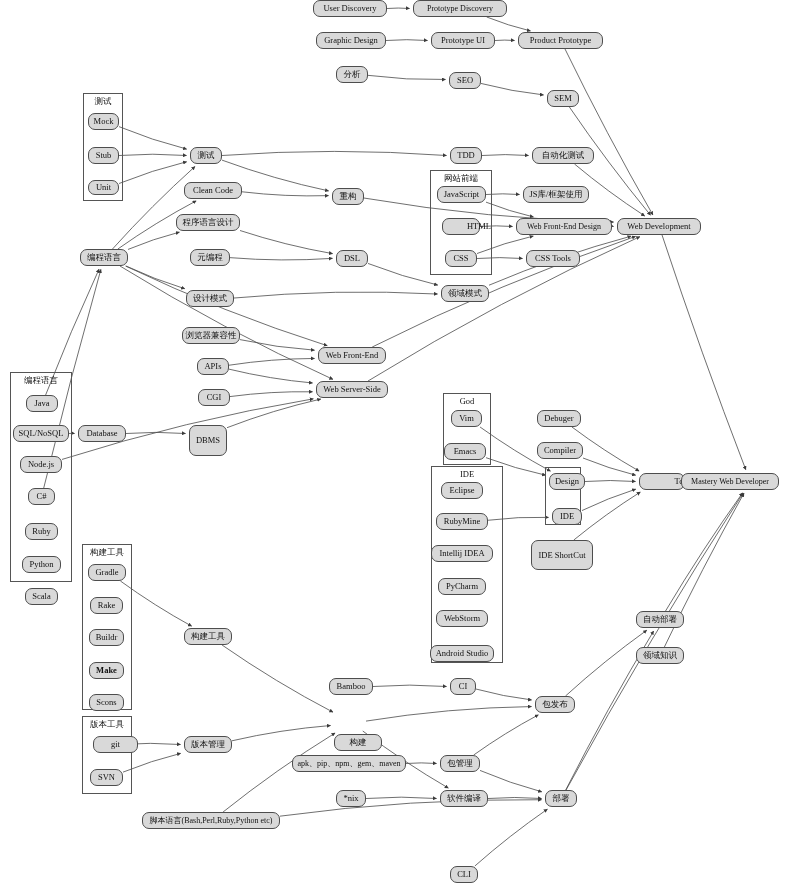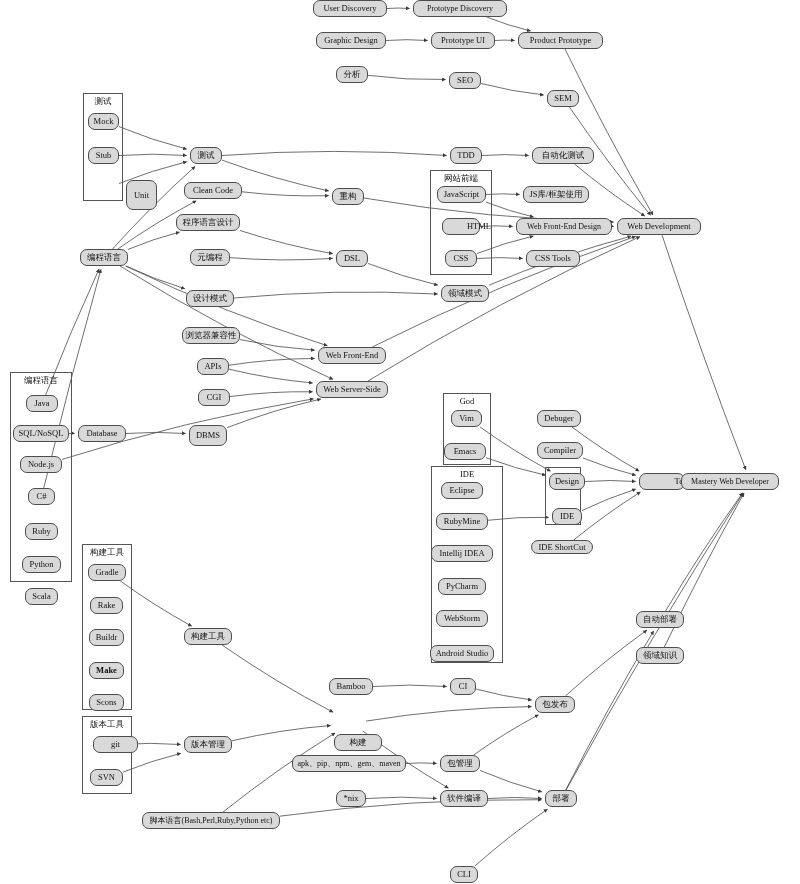--- a/index.html
+++ b/index.html
@@ -134,7 +134,7 @@
       <div class="node" style="left: 547px; top: 90px; width: 32px; height: 17px;">SEM</div>
       <div class="node" style="left: 88px; top: 113px; width: 31px; height: 17px;">Mock</div>
       <div class="node" style="left: 88px; top: 147px; width: 31px; height: 17px;">Stub</div>
-      <div class="node" style="left: 88px; top: 180px; width: 31px; height: 30px; margin-left: 38px;">Unit</div>
+      <div class="node" style="left: 88px; top: 180px; width: 31px; height: 15px;">Unit</div>
       <div class="node" style="left: 190px; top: 147px; width: 32px; height: 17px;">测试</div>
       <div class="node" style="left: 450px; top: 147px; width: 32px; height: 17px;">TDD</div>
       <div class="node" style="left: 532px; top: 147px; width: 62px; height: 17px;">自动化测试</div>

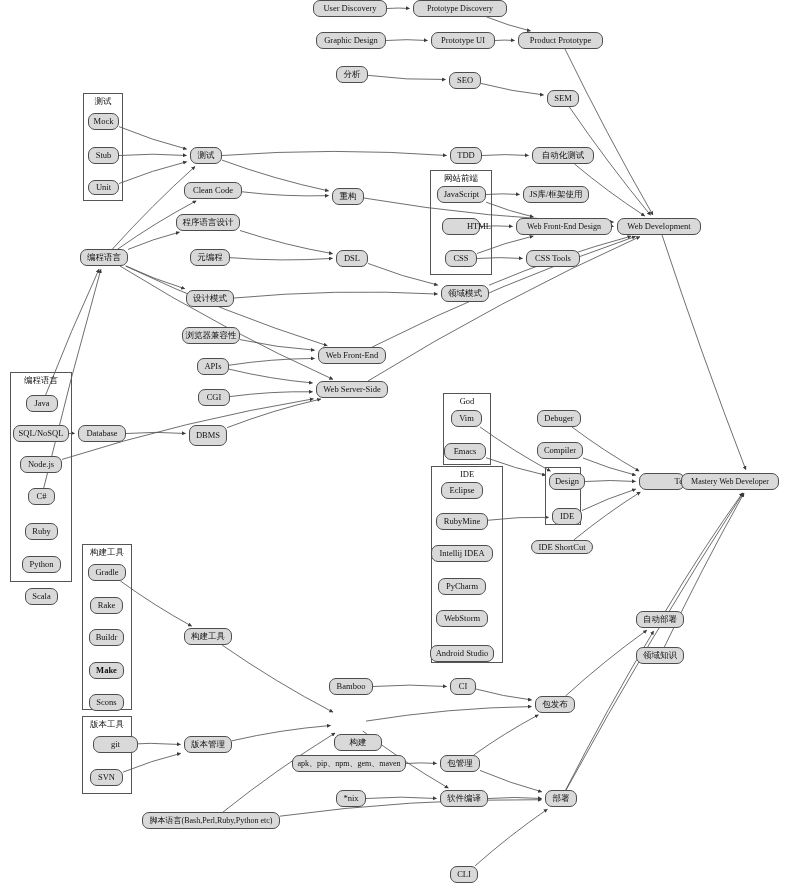--- a/index.html
+++ b/index.html
@@ -166,7 +166,7 @@
       <div class="node" style="left: 22px; top: 556px; width: 39px; height: 17px;">Python</div>
       <div class="node" style="left: 25px; top: 588px; width: 33px; height: 17px;">Scala</div>
       <div class="node" style="left: 78px; top: 425px; width: 48px; height: 17px;">Database</div>
-      <div class="node" style="left: 189px; top: 425px; width: 38px; height: 21px; font-family: Liberation Serif, serif;">DBMS</div>
+      <div class="node" style="left: 189px; top: 425px; width: 38px; height: 31px; font-family: Liberation Serif, serif;">DBMS</div>
       <div class="node" style="left: 451px; top: 410px; width: 31px; height: 17px;">Vim</div>
       <div class="node" style="left: 444px; top: 443px; width: 42px; height: 17px;">Emacs</div>
       <div class="node" style="left: 441px; top: 482px; width: 42px; height: 17px;">Eclipse</div>

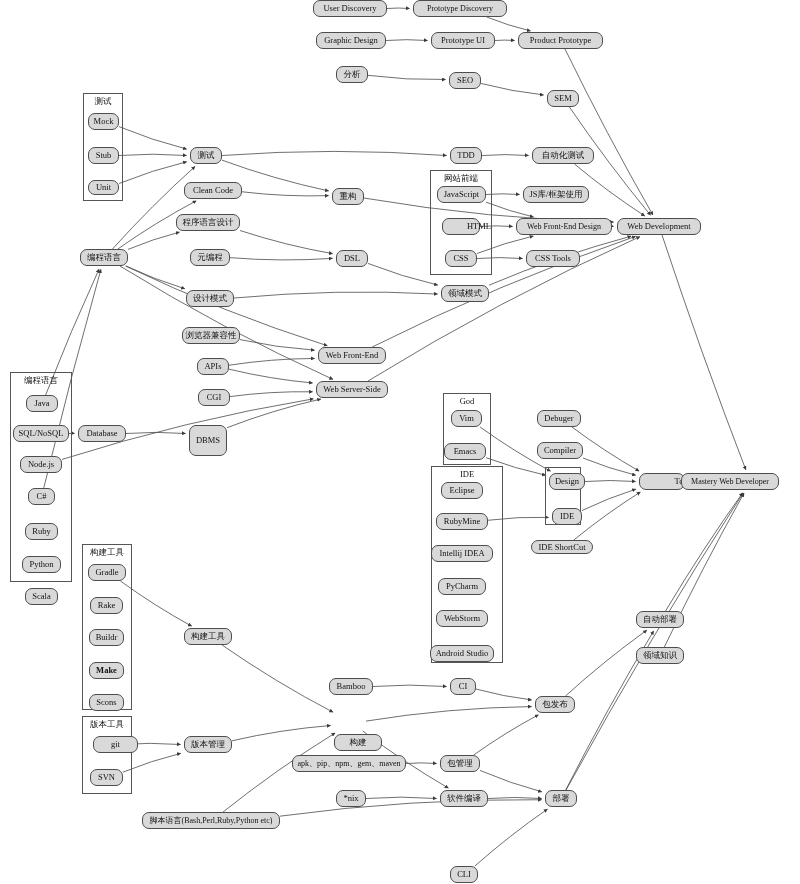--- a/index.html
+++ b/index.html
@@ -179,7 +179,7 @@
       <div class="node" style="left: 552px; top: 508px; width: 30px; height: 17px;">IDE</div>
       <div class="node" style="left: 537px; top: 410px; width: 44px; height: 17px;">Debuger</div>
       <div class="node" style="left: 537px; top: 442px; width: 46px; height: 17px;">Compiler</div>
-      <div class="node" style="left: 531px; top: 540px; width: 62px; height: 14px;">IDE ShortCut</div>
+      <div class="node" style="left: 531px; top: 540px; width: 62px; height: 30px;">IDE ShortCut</div>
       <div class="node" style="left: 639px; top: 473px; width: 32px; height: 17px; padding-left: 44px;">Tools</div>
       <div class="node sm" style="left: 681px; top: 473px; width: 98px; height: 17px;">Mastery Web Developer</div>
       <div class="node" style="left: 88px; top: 564px; width: 38px; height: 17px;">Gradle</div>

